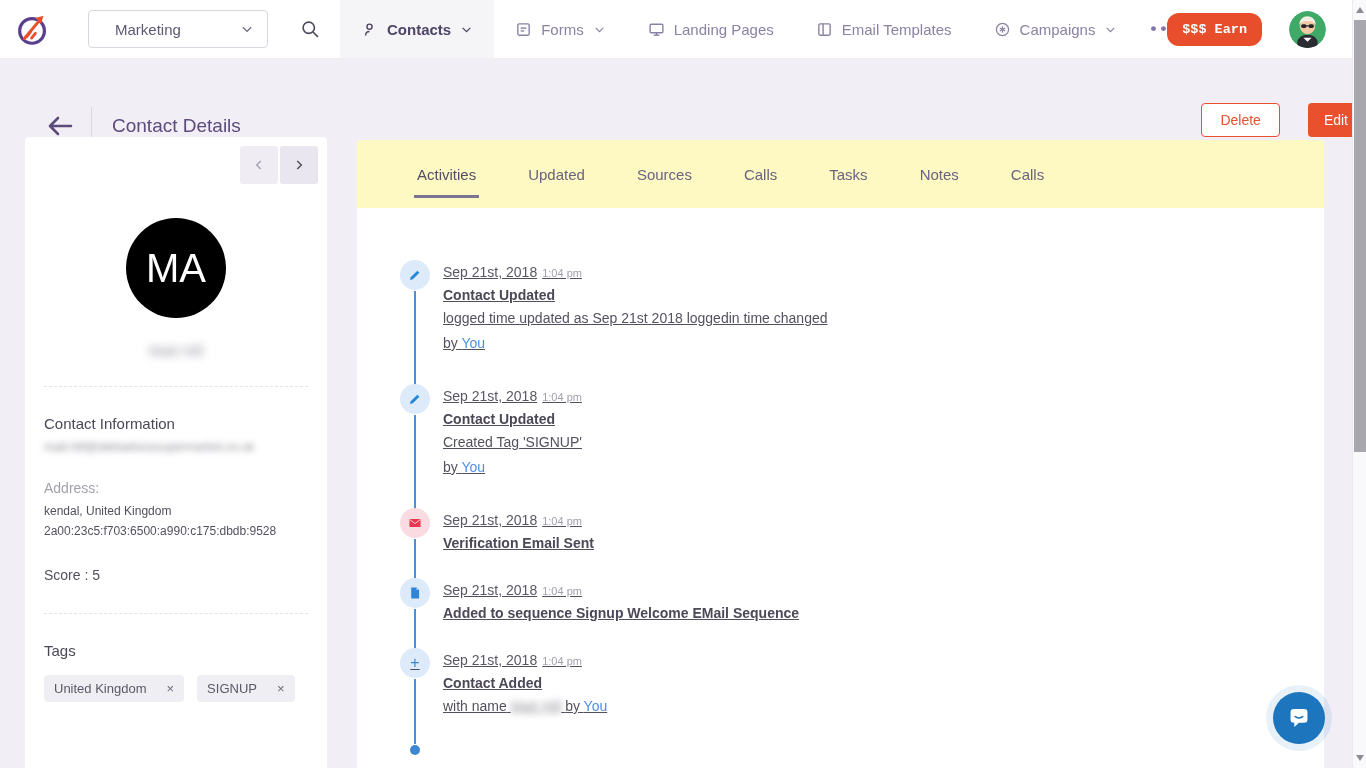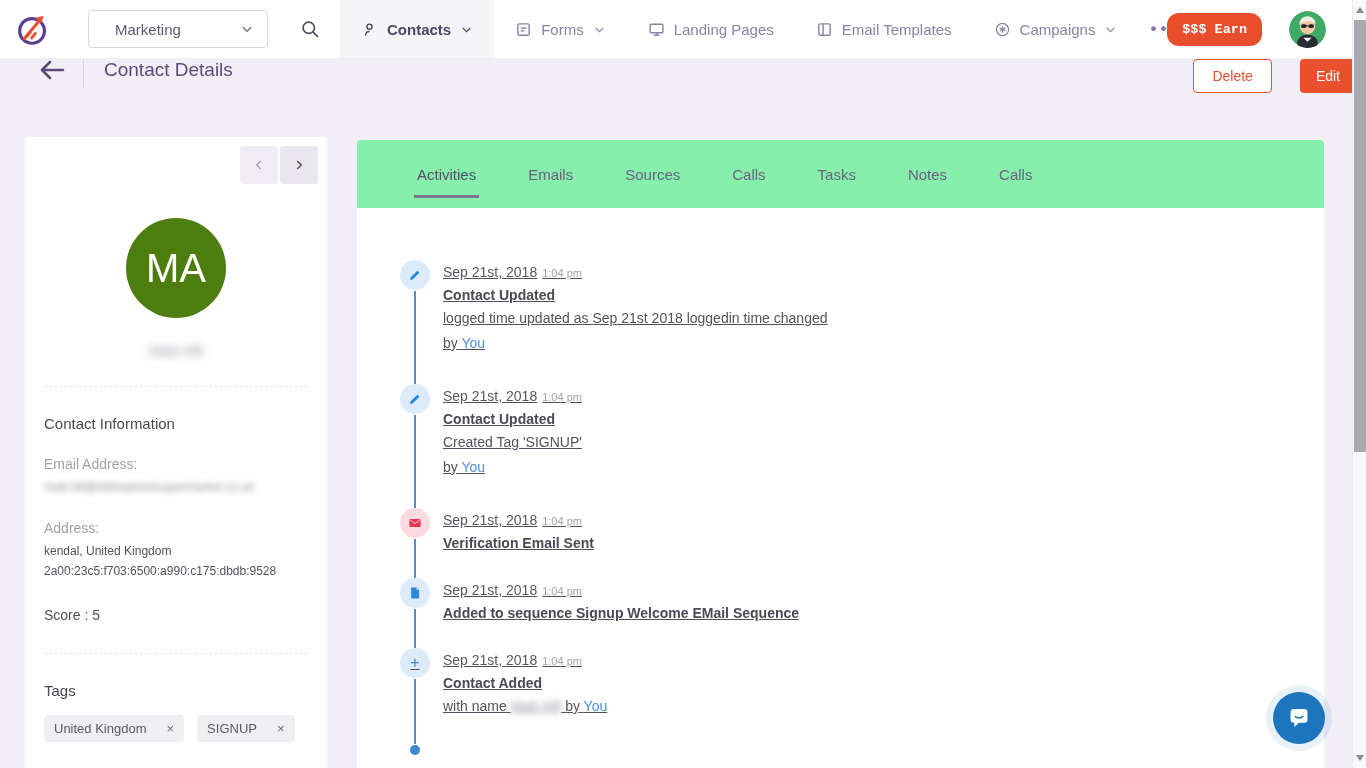--- a/index.html
+++ b/index.html
@@ -50,8 +50,8 @@
 
   
   .page-header {
-    position:absolute; top:59px; left:4px; width:1352px; height:78px;
-    display:flex; align-items:flex-start;
+    position:absolute; top:59px; left:12px; width:1352px; height:78px;
+    display:flex; align-items:flex-end;
   }
   .back-btn { margin-left:35px; width:26px; height:22px; cursor:pointer; }
   .hdr-divider { width:1px; height:30px; background:#d9d5e2; margin:0 20px 0 18px; }

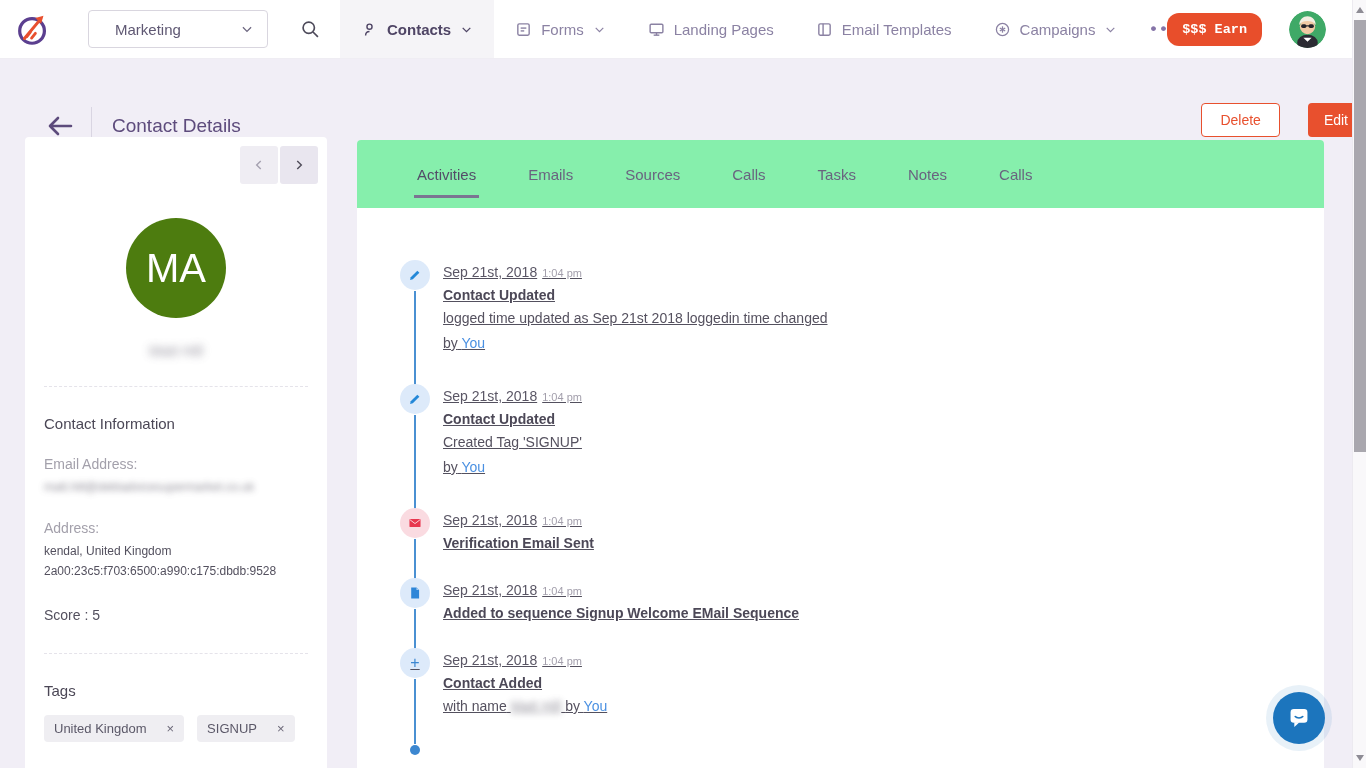--- a/index.html
+++ b/index.html
@@ -112,7 +112,7 @@
 
   
   .tabbar {
-    height:68px; background:#86efac; border-radius:4px 4px 0 0;
+    height:68px; background:#fef9c3; border-radius:4px 4px 0 0;
     display:flex; align-items:center; padding-left:34px;
   }
   .tab { padding:0 26px; font-size:15px; color:#69637f; cursor:pointer; height:100%; display:flex; align-items:center; }

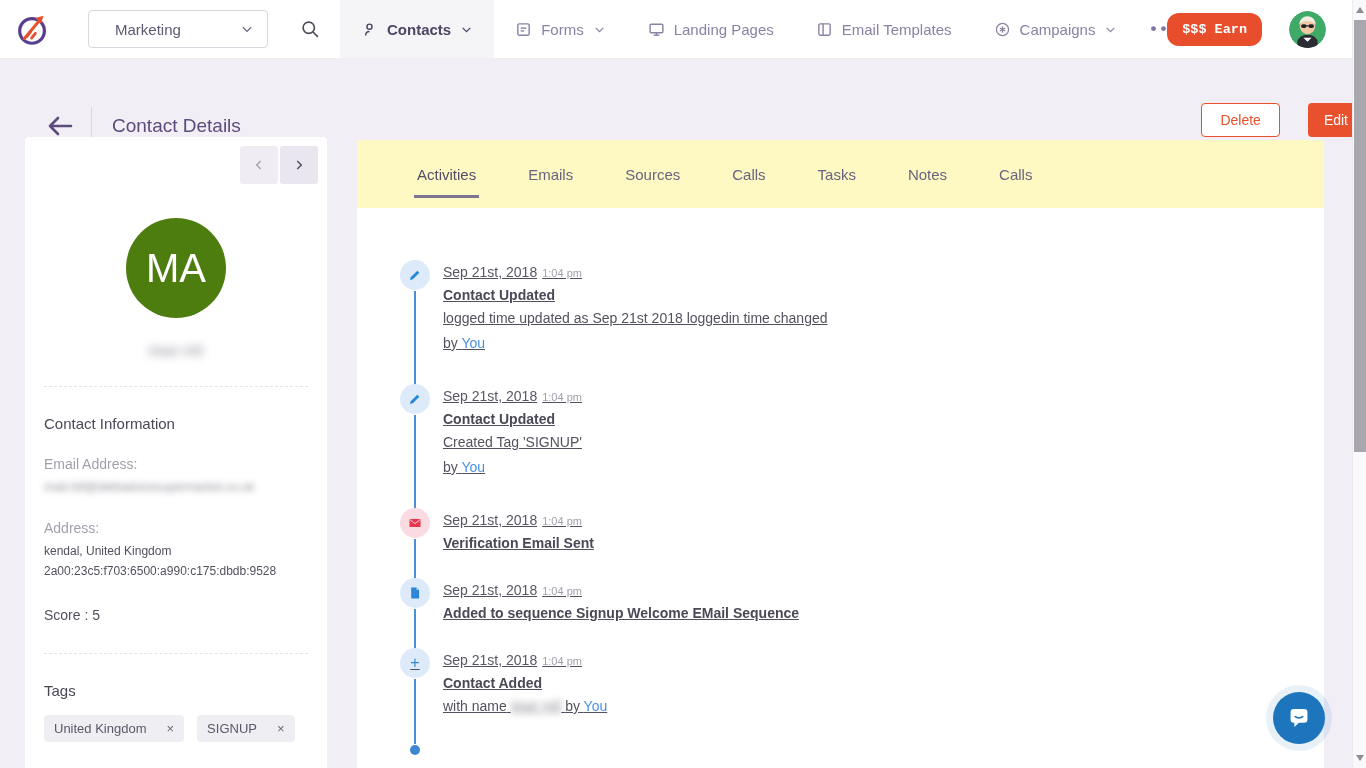--- a/index.html
+++ b/index.html
@@ -333,7 +333,7 @@
           <span class="tab-label">Activities</span>
         </div>
       <div class="tab">
-          <span class="tab-label">Emails</span>
+          <span class="tab-label">Updated</span>
         </div>
       <div class="tab">
           <span class="tab-label">Sources</span>

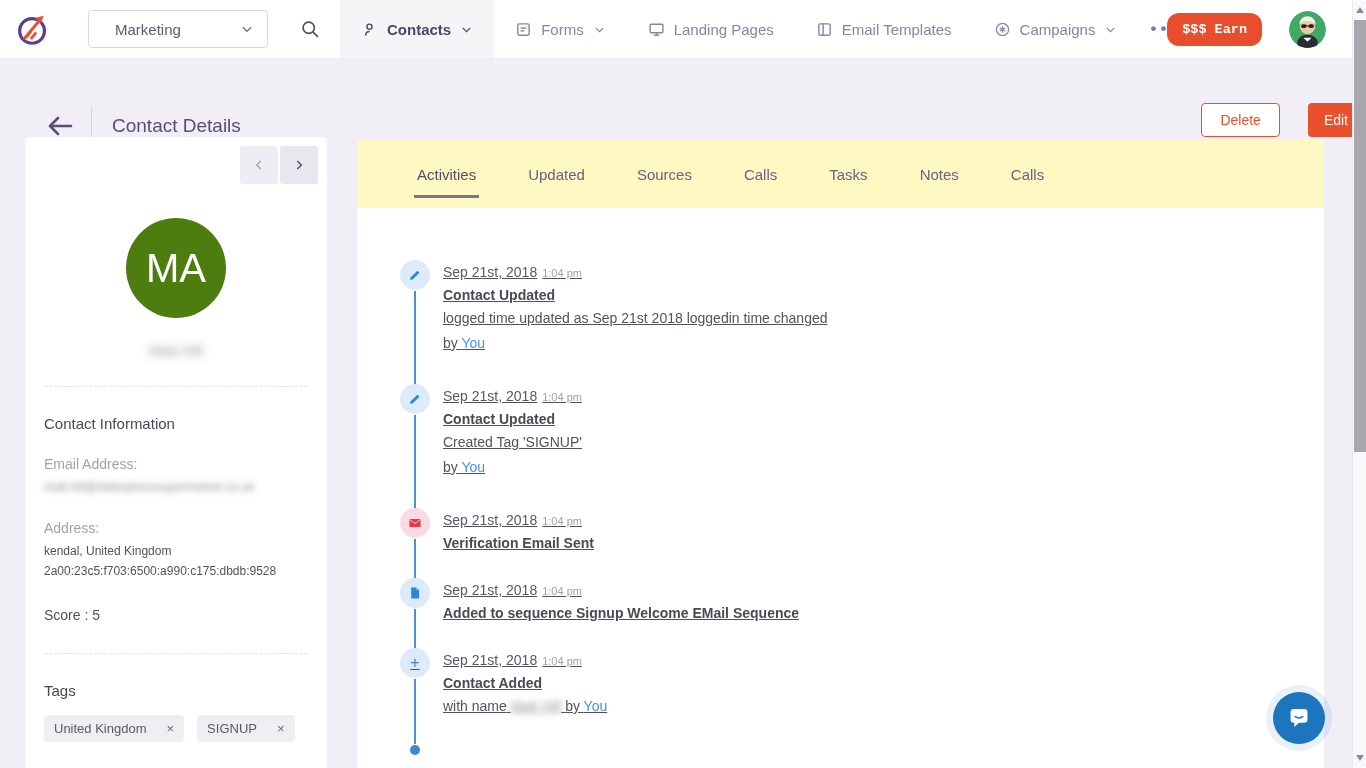--- a/index.html
+++ b/index.html
@@ -89,7 +89,7 @@
   .card-nav-btn.next { background:#e9e6ef; color:#4f4c59; }
   .avatar-circle {
     width:100px; height:100px; margin:34px auto 0; border-radius:50%;
-    background:#4d7c0f; color:#fff; font-size:40px;
+    background:#000000; color:#fff; font-size:40px;
     display:flex; align-items:center; justify-content:center;
   }
   .contact-name {

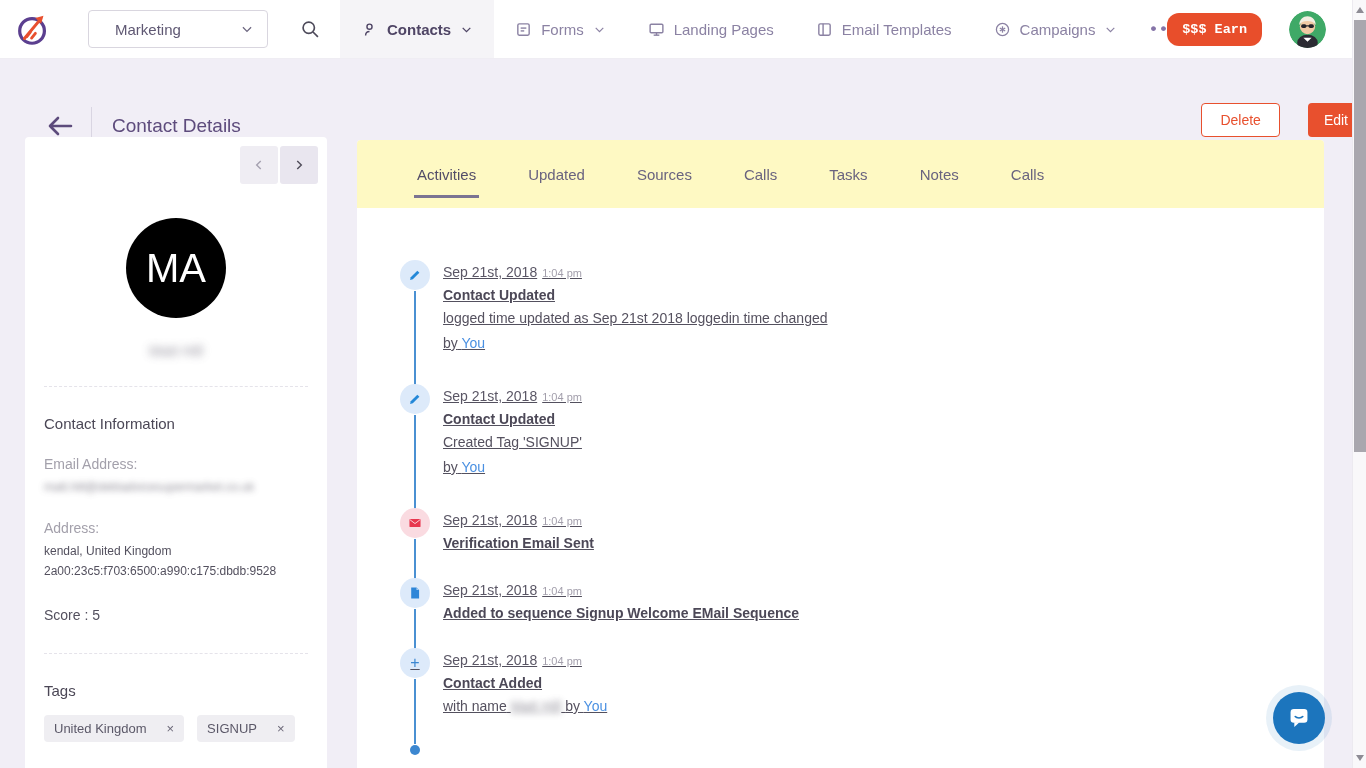--- a/index.html
+++ b/index.html
@@ -300,7 +300,6 @@
 
     <div class="sb-section">
       <div class="sb-heading">Contact Information</div>
-      <div class="field-label">Email Address:</div>
       <div class="field-value blurred-value">matt.hill@debtadvicesupermarket.co.uk</div>
       <div class="field-label">Address:</div>
       <div class="field-value">kendal, United Kingdom</div>

